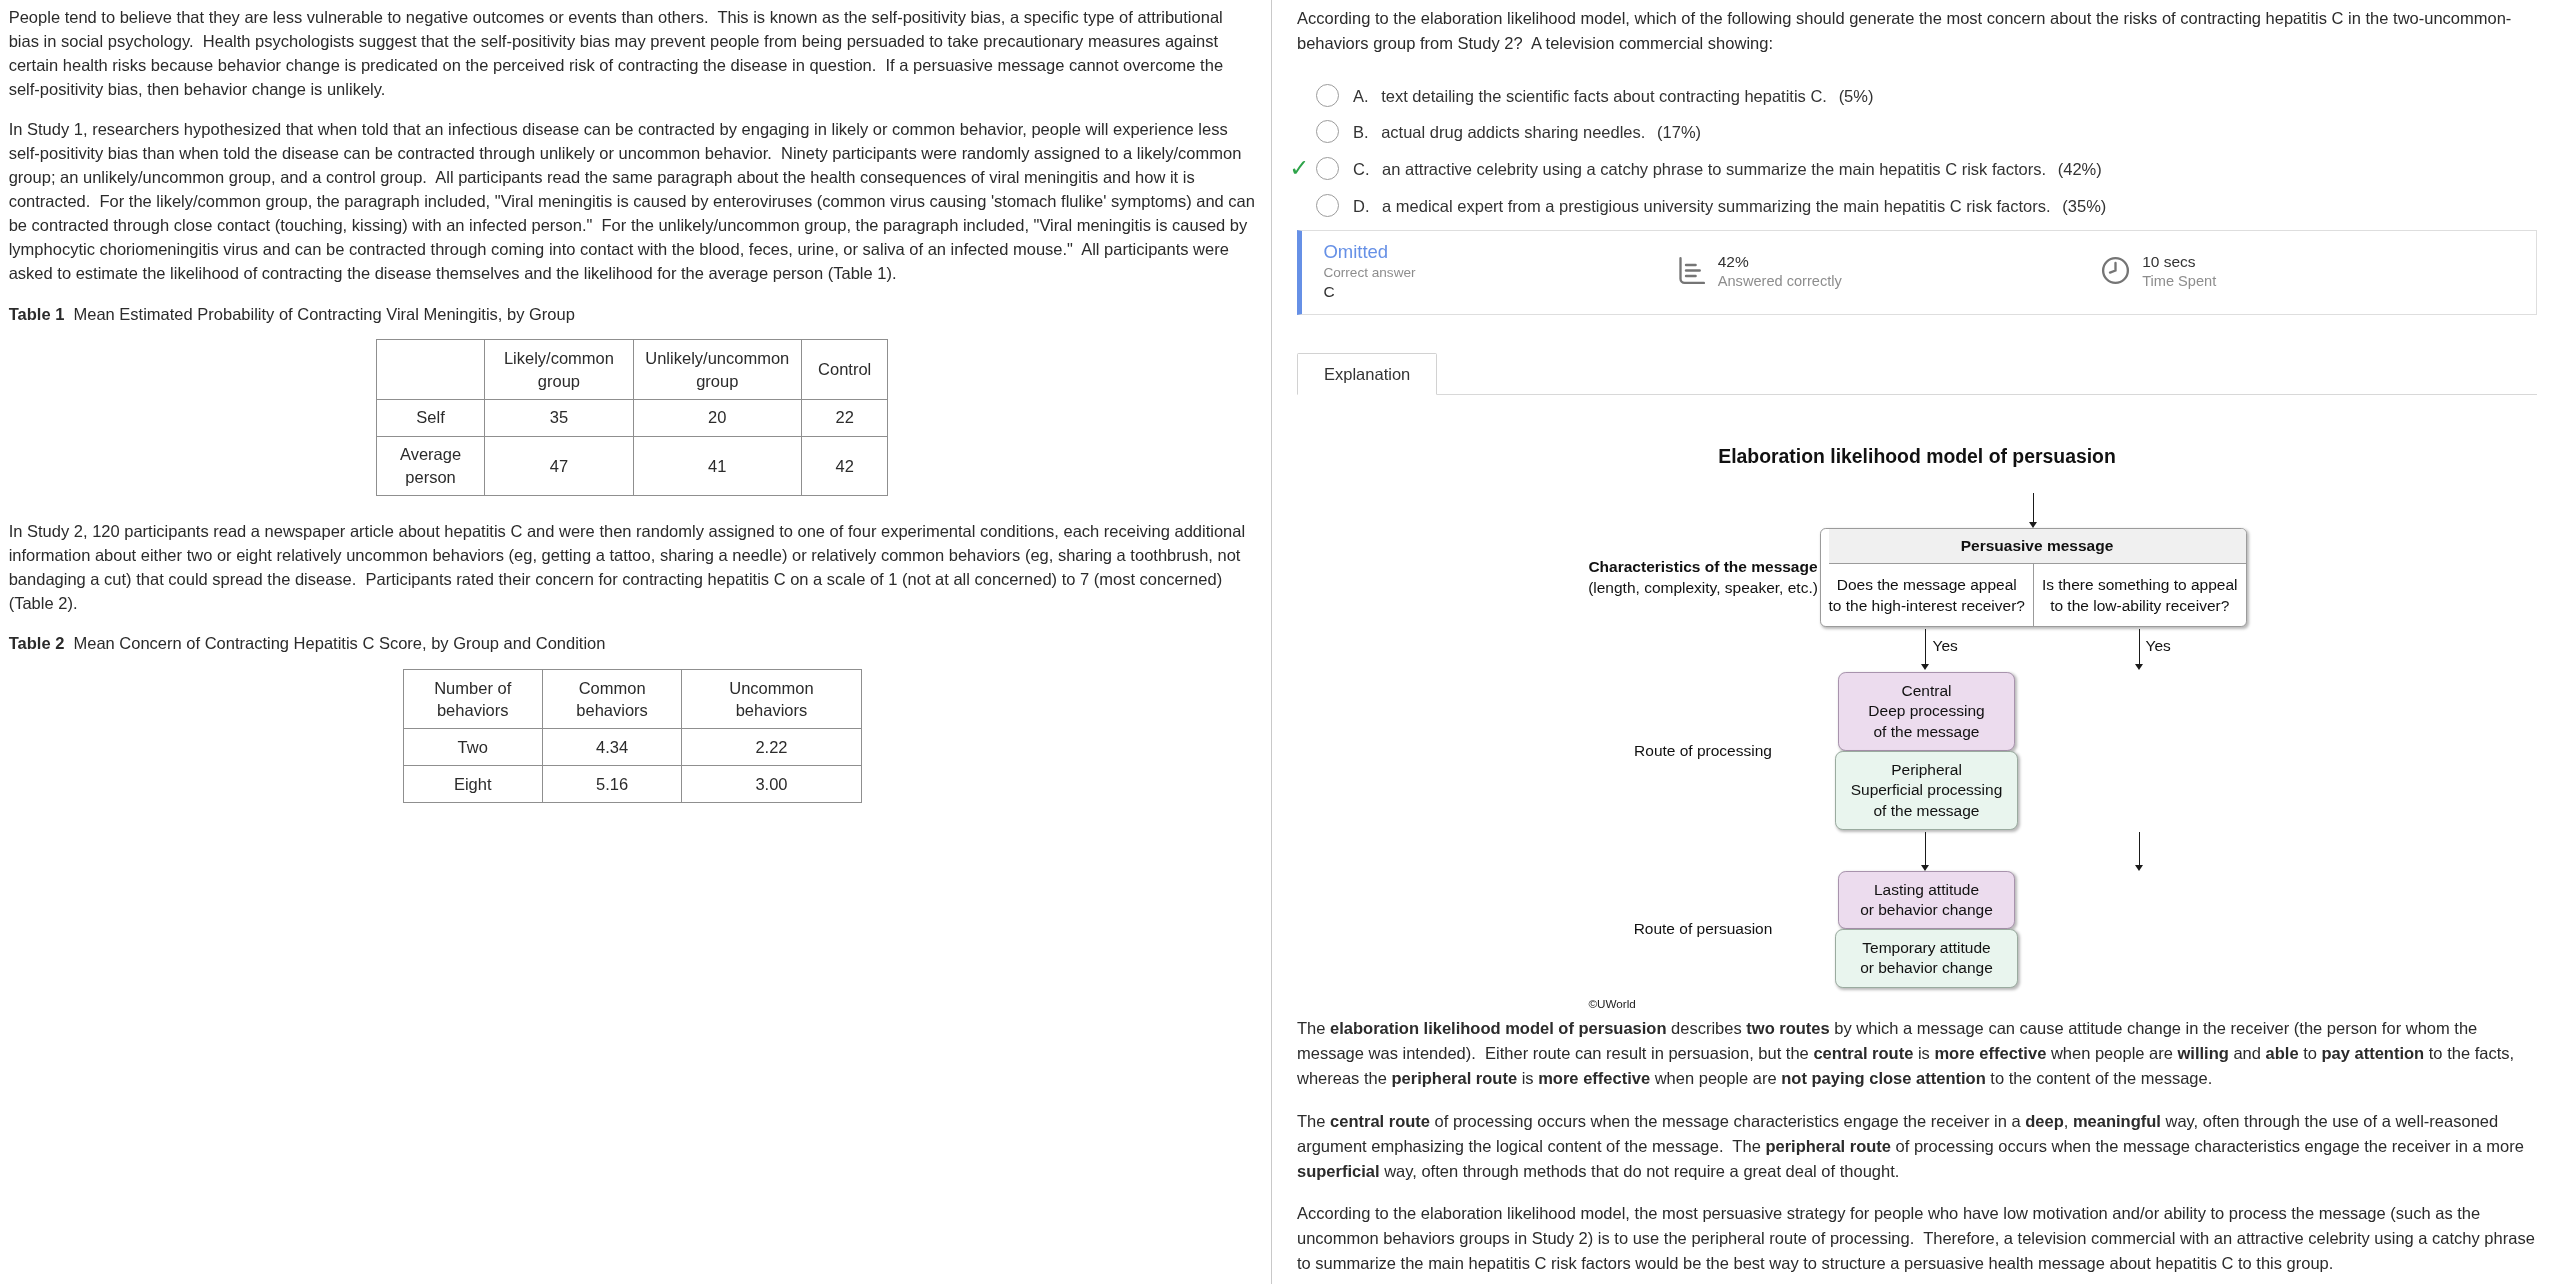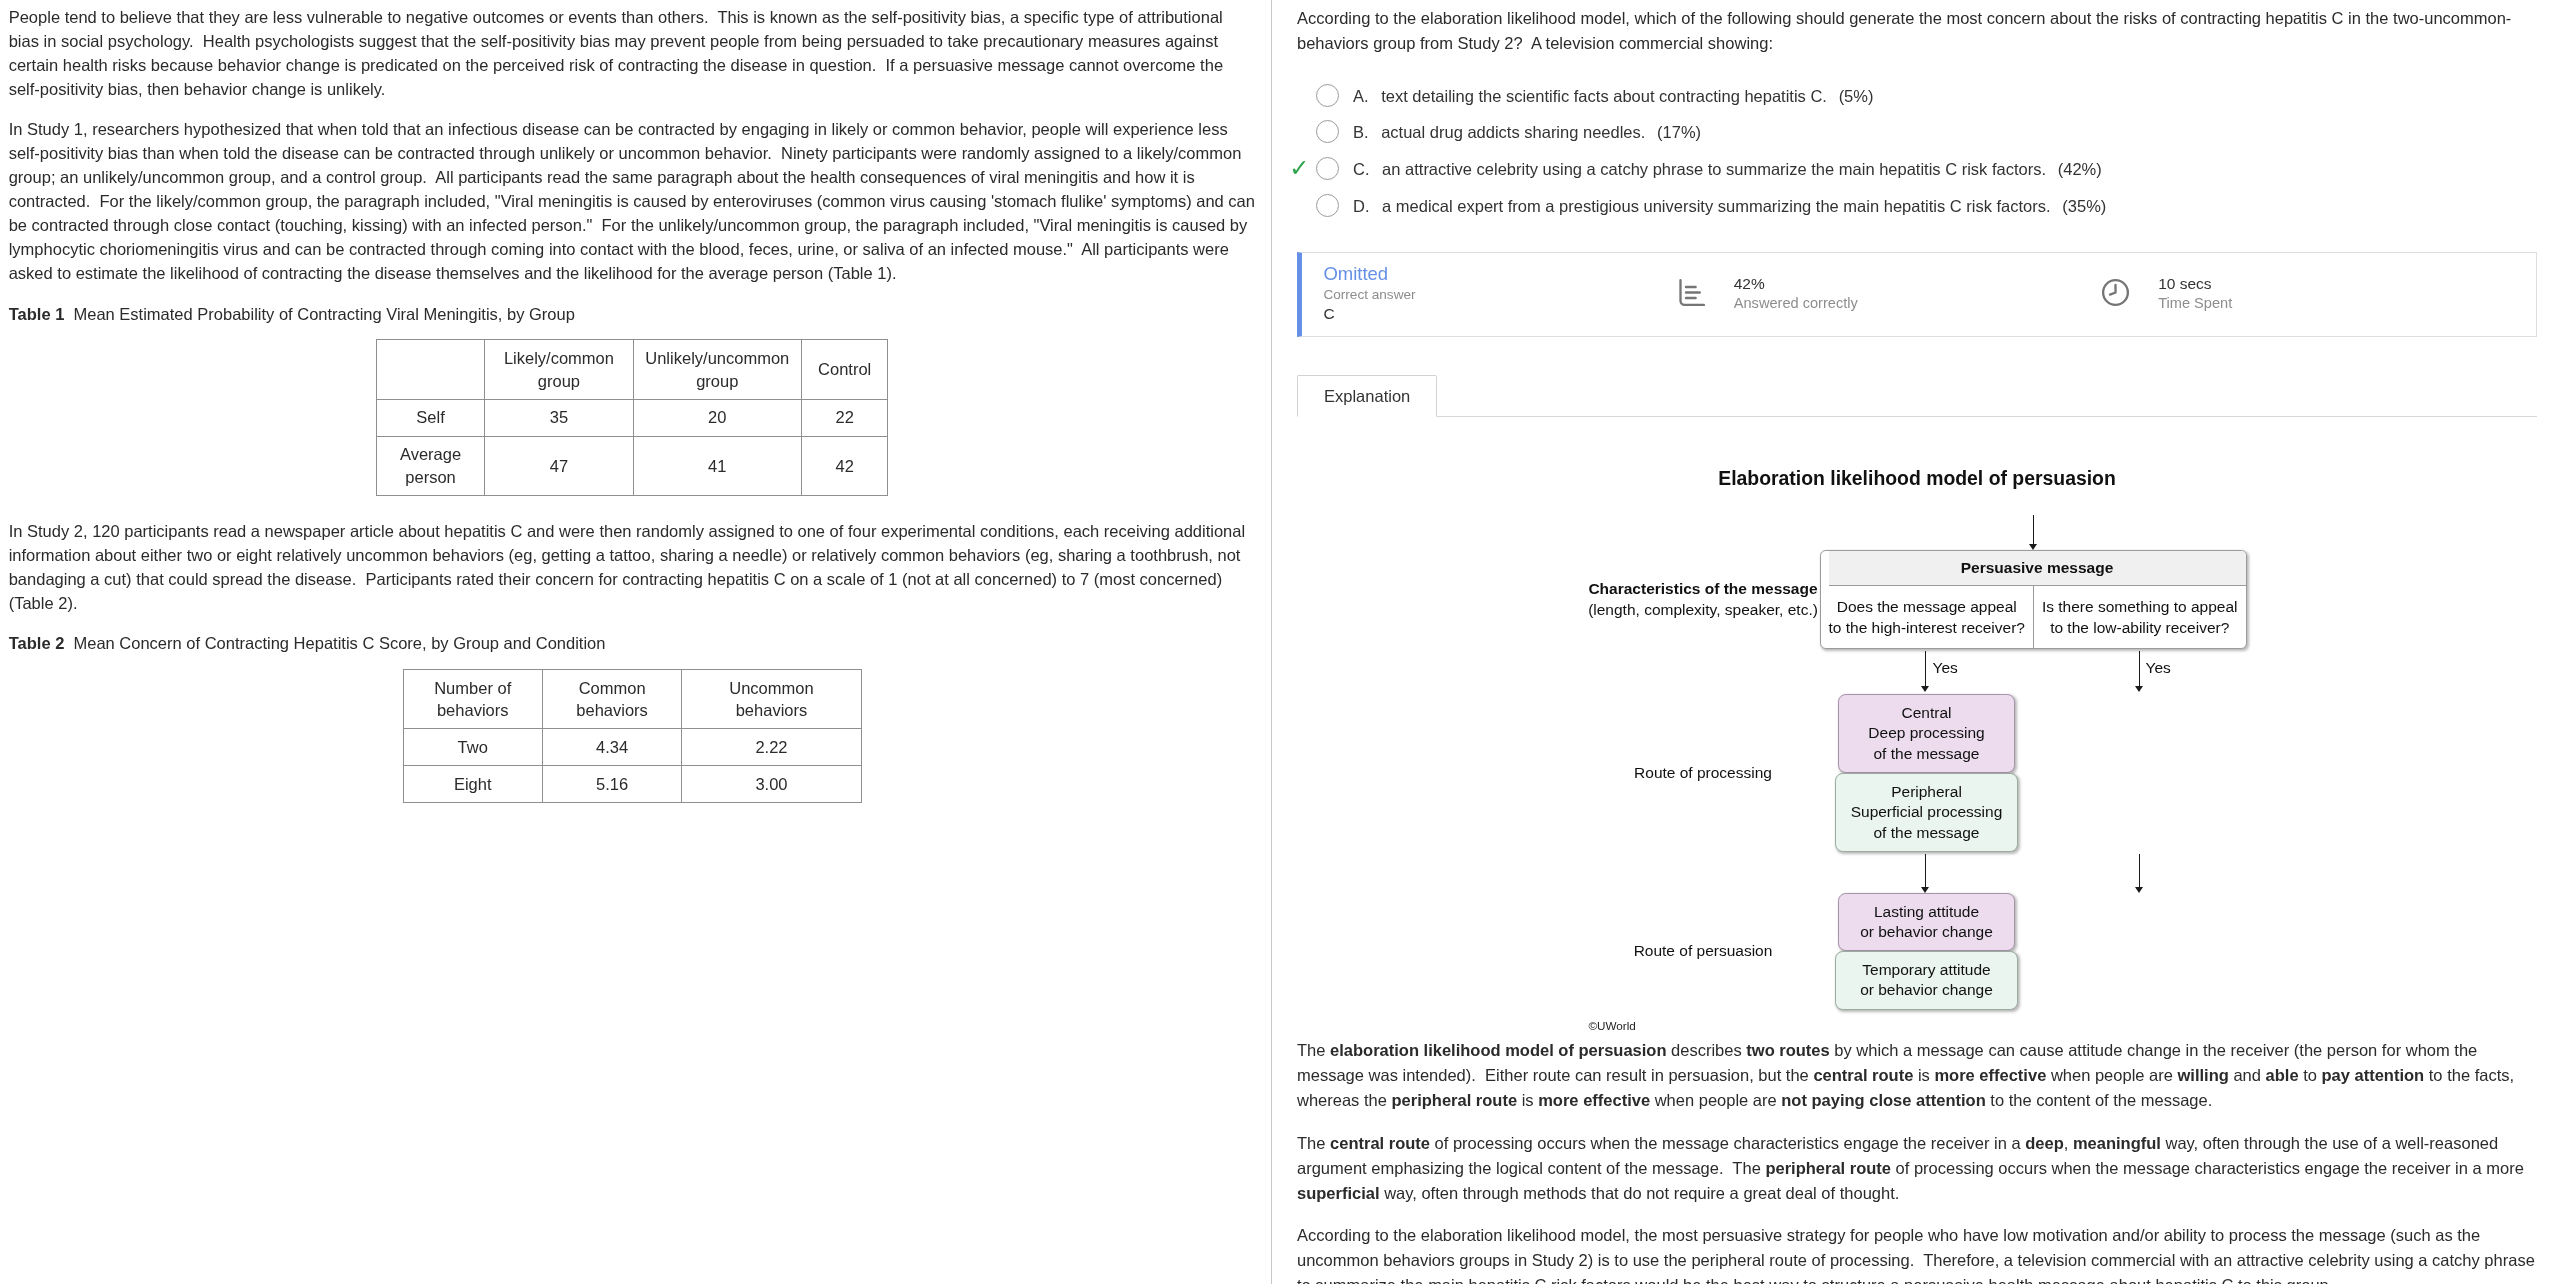--- a/index.html
+++ b/index.html
@@ -41,7 +41,7 @@
   .c-pct{margin-left:11.7px;color:#333;}
   
   .result-bar{
-    margin-top:32px;border:1px solid #dedede;border-left:5.8px solid #6690e6;
+    margin-top:10px;border:1px solid #dedede;border-left:5.8px solid #6690e6;
     display:flex;align-items:stretch;padding:8.7px 0 11.7px 21.4px;box-sizing:border-box;min-height:72px;
   }
   .rb-left{width:29%;}

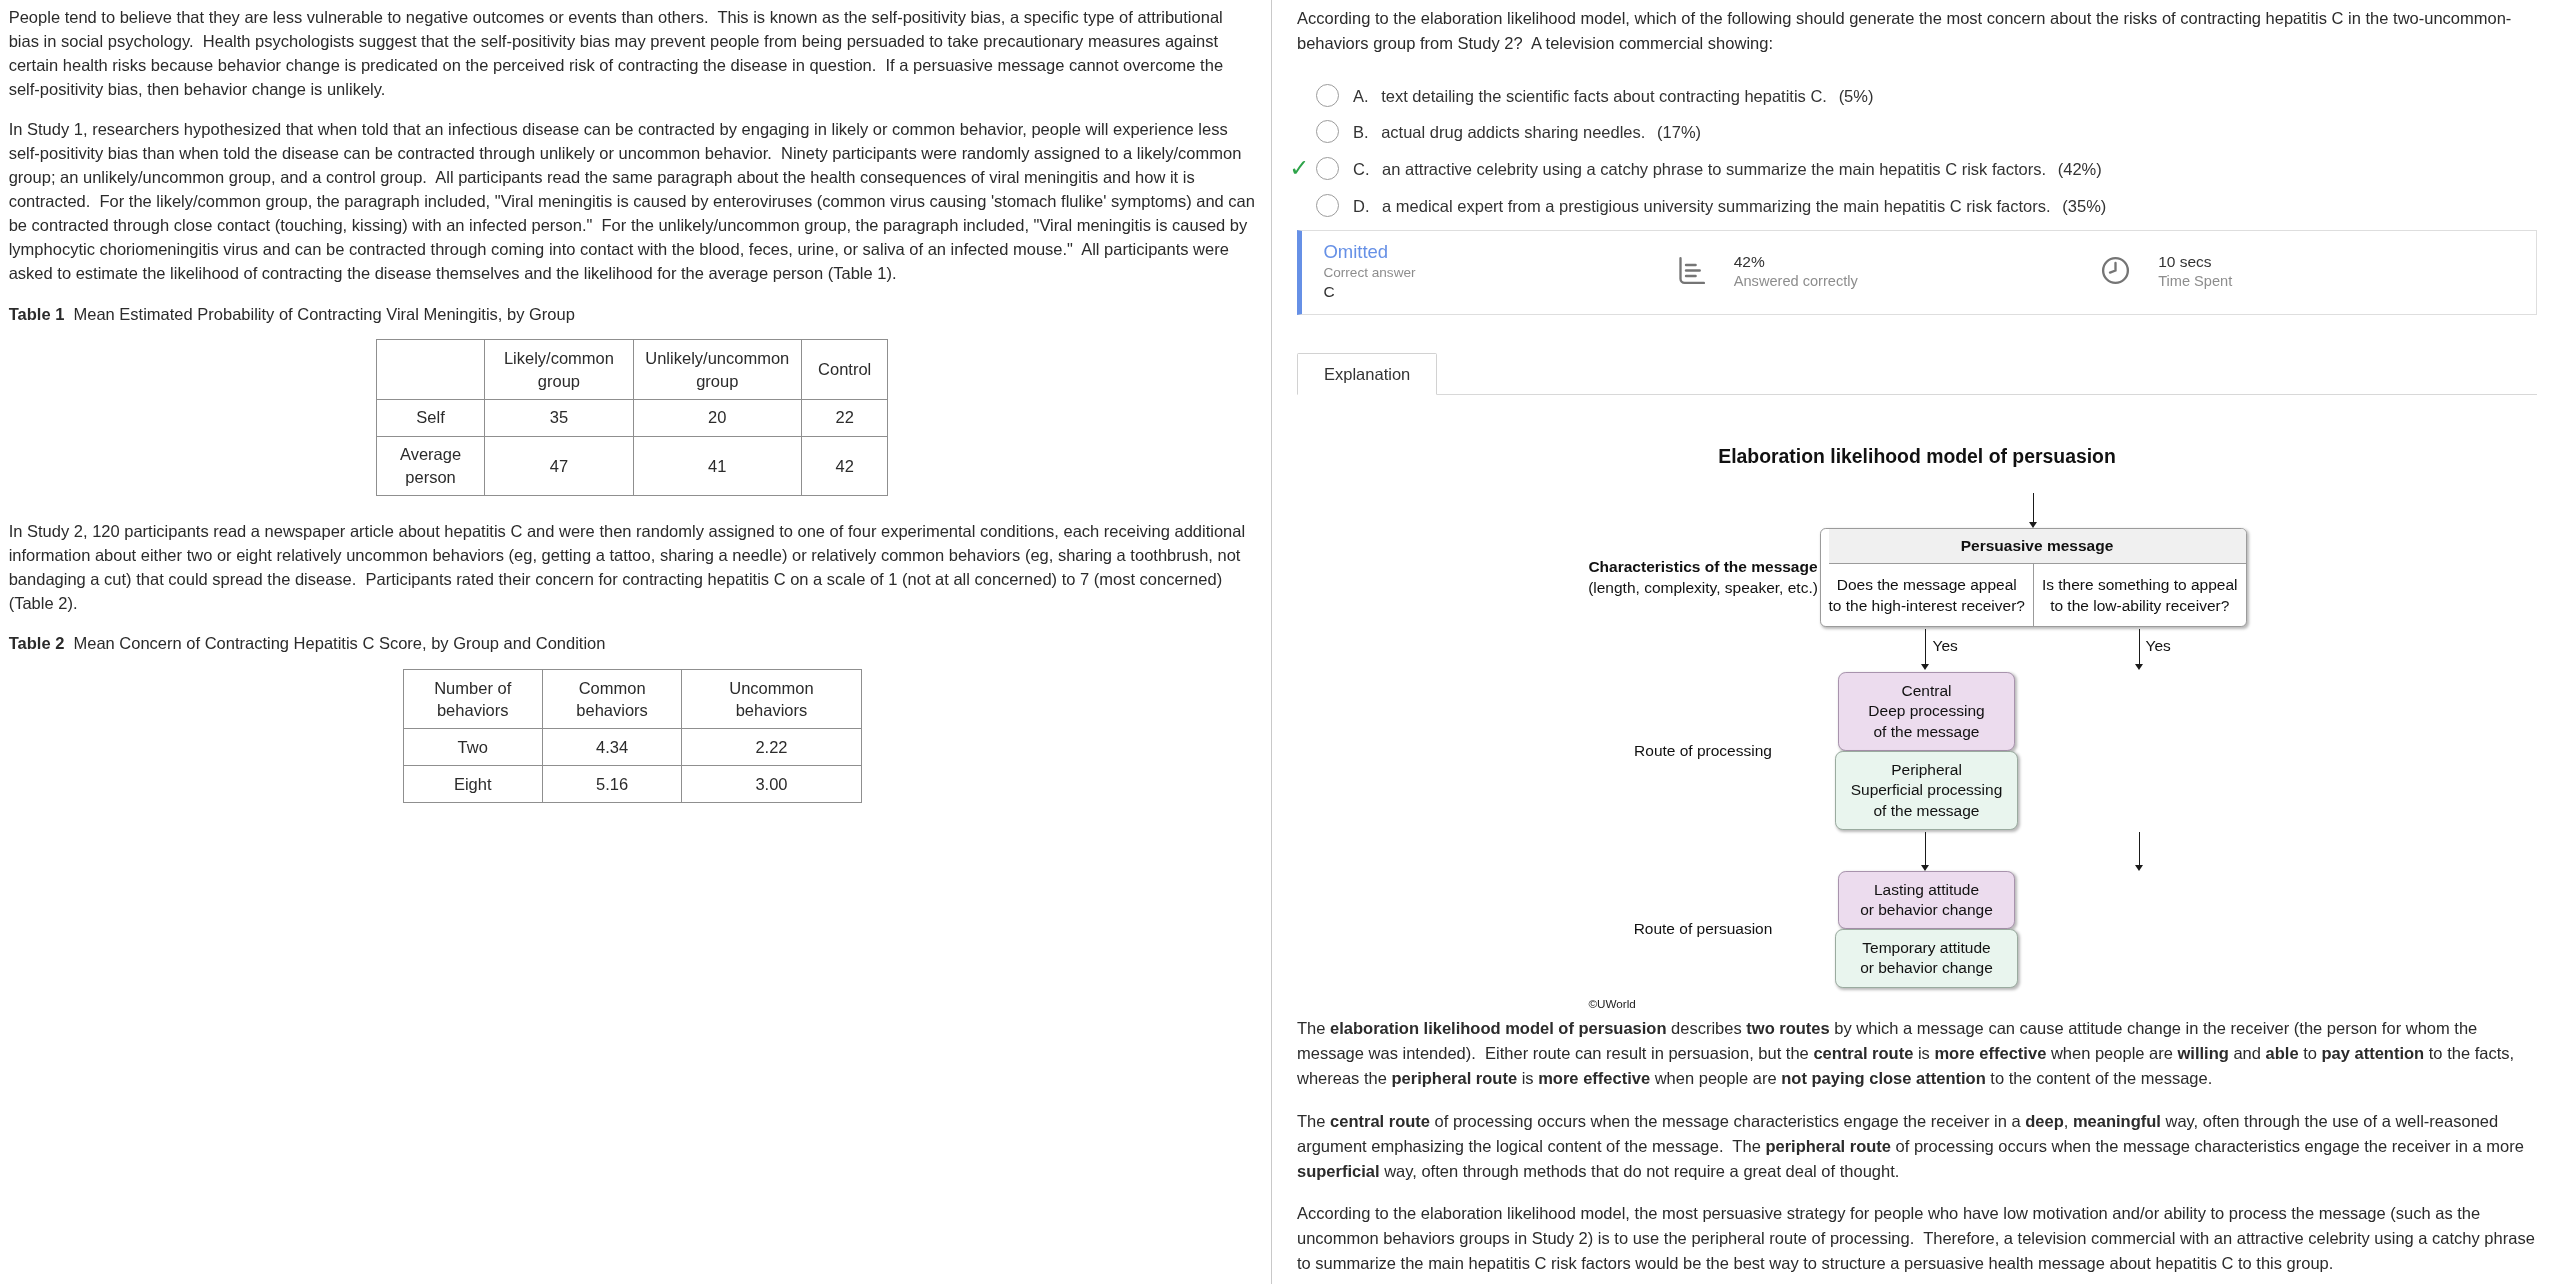--- a/index.html
+++ b/index.html
@@ -48,7 +48,7 @@
   .rb-status{color:#6690e6;font-size:18.5px;line-height:23px;}
   .rb-sub{color:#8d8d8d;font-size:13.6px;line-height:19.4px;}
   .rb-ans{color:#333;font-size:15.5px;line-height:20.4px;}
-  .rb-stat{width:35%;display:flex;align-items:center;gap:16px;}
+  .rb-stat{width:35%;display:flex;align-items:center;}
   .rb-stat:last-child{width:auto;}
   .rb-icon{margin-right:9.7px;flex:0 0 auto;}
   .rb-val{color:#333;font-size:15.5px;line-height:21.4px;}

